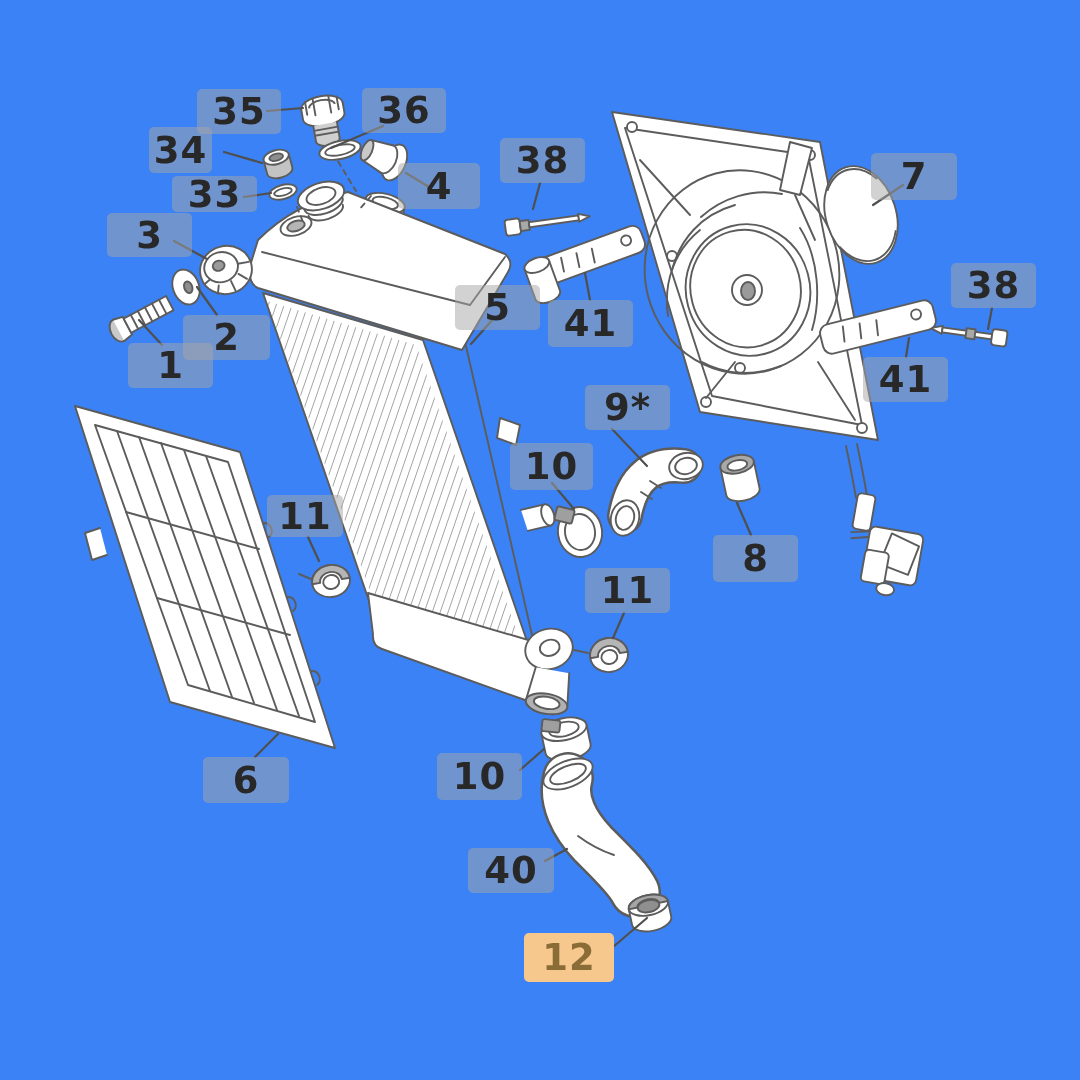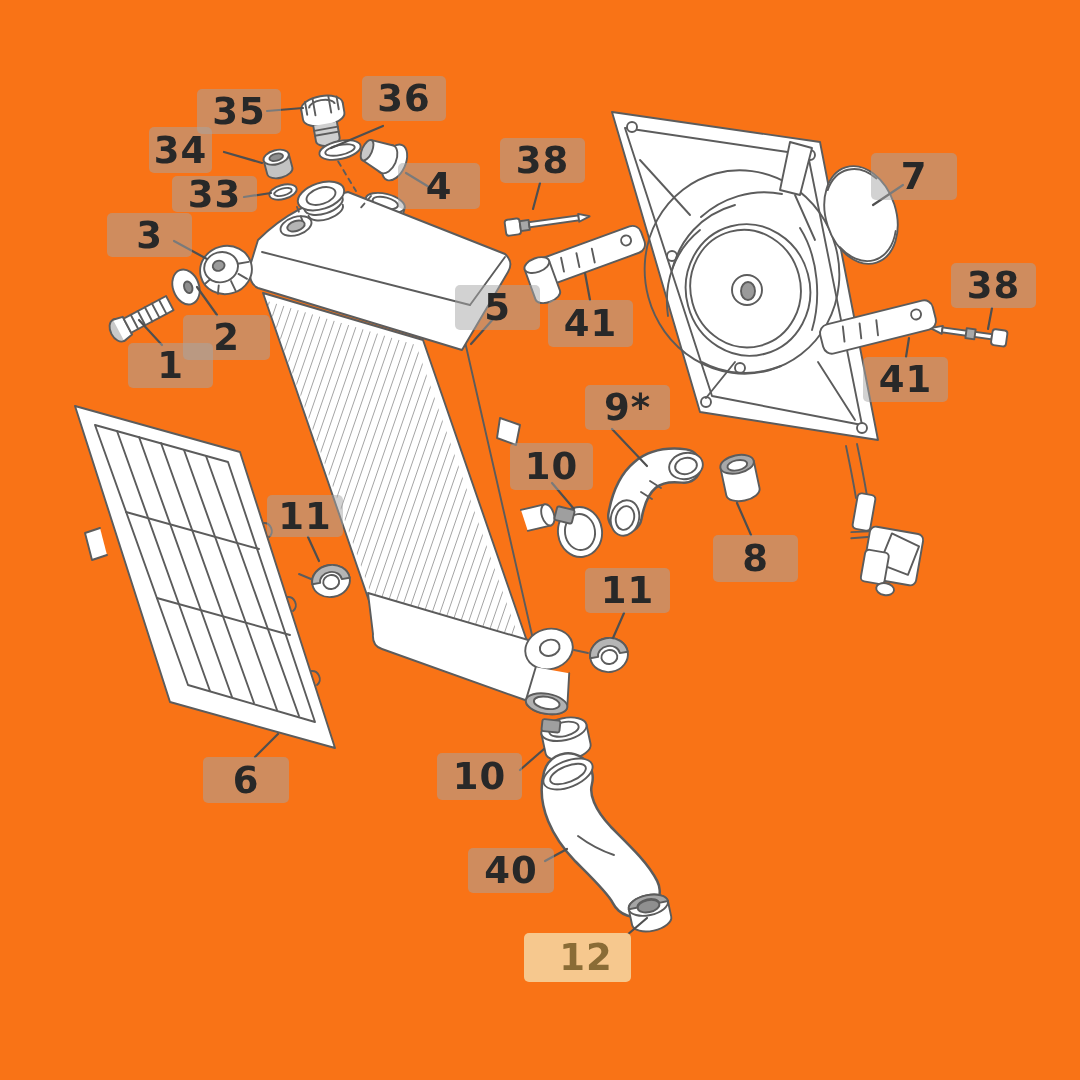--- a/index.html
+++ b/index.html
@@ -3,7 +3,7 @@
 <meta charset="utf-8">
 <style>
   html,body{margin:0;padding:0;background:#ffffff;}
-  #stage{position:relative;width:1080px;height:1080px;background:#f97316;overflow:hidden;
+  #stage{position:relative;width:1080px;height:1080px;background:#3b82f6;overflow:hidden;
          font-family:"DejaVu Sans","Liberation Sans",sans-serif;}
   #diagram{position:absolute;left:0;top:0;stroke:var(--line,#5c5c5c);stroke-width:1.9;fill:none;
            stroke-linecap:round;stroke-linejoin:round;}

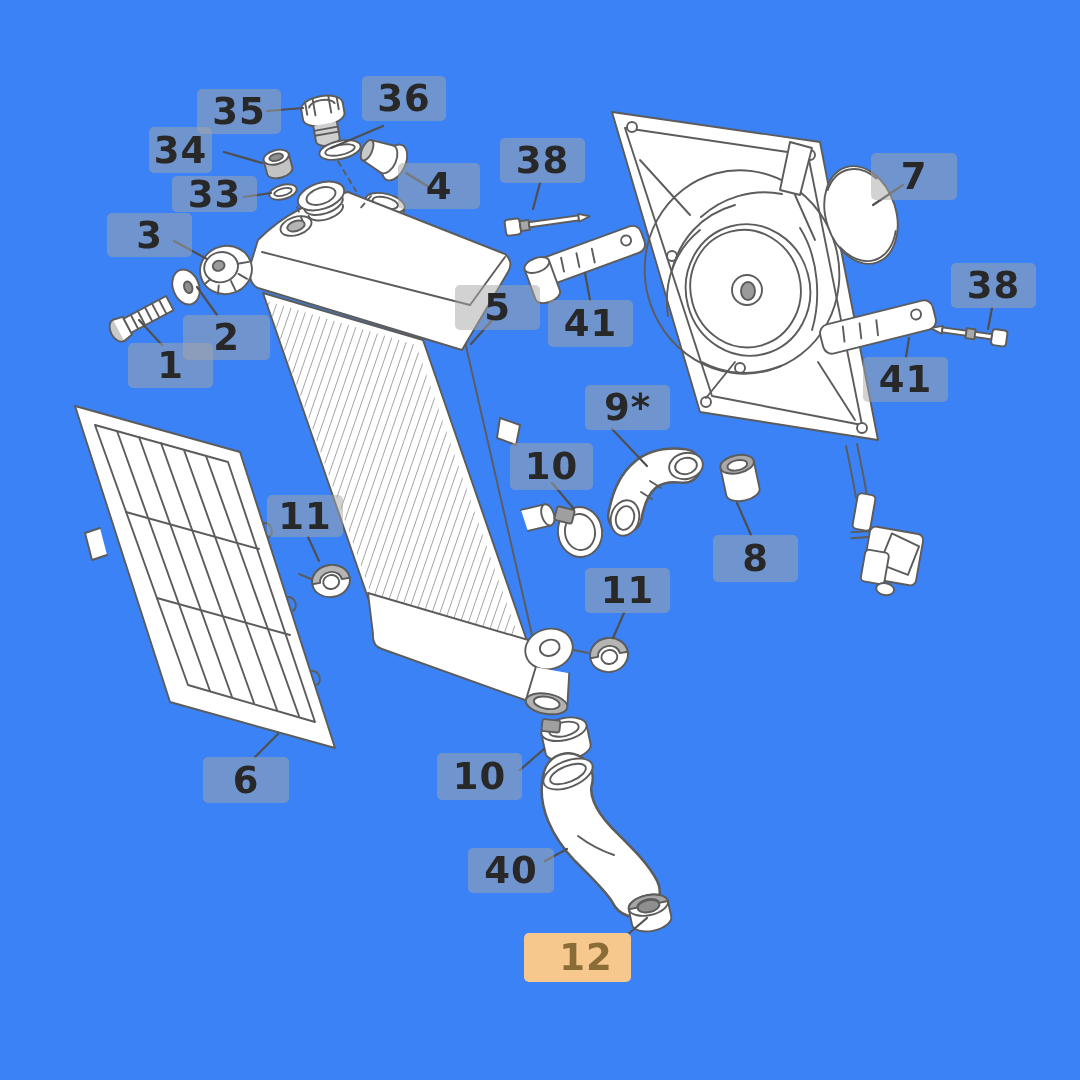--- a/index.html
+++ b/index.html
@@ -359,7 +359,7 @@
 </svg>
 
 <div class="callout" style="left:197px;top:89px;width:84px;height:45px">35</div>
-<div class="callout" style="left:362px;top:76px;width:84px;height:45px">36</div>
+<div class="callout" style="left:362px;top:88px;width:84px;height:45px">36</div>
 <div class="callout" style="left:149px;top:127px;width:63px;height:46px">34</div>
 <div class="callout" style="left:172px;top:176px;width:85px;height:36px">33</div>
 <div class="callout" style="left:107px;top:213px;width:85px;height:44px">3</div>

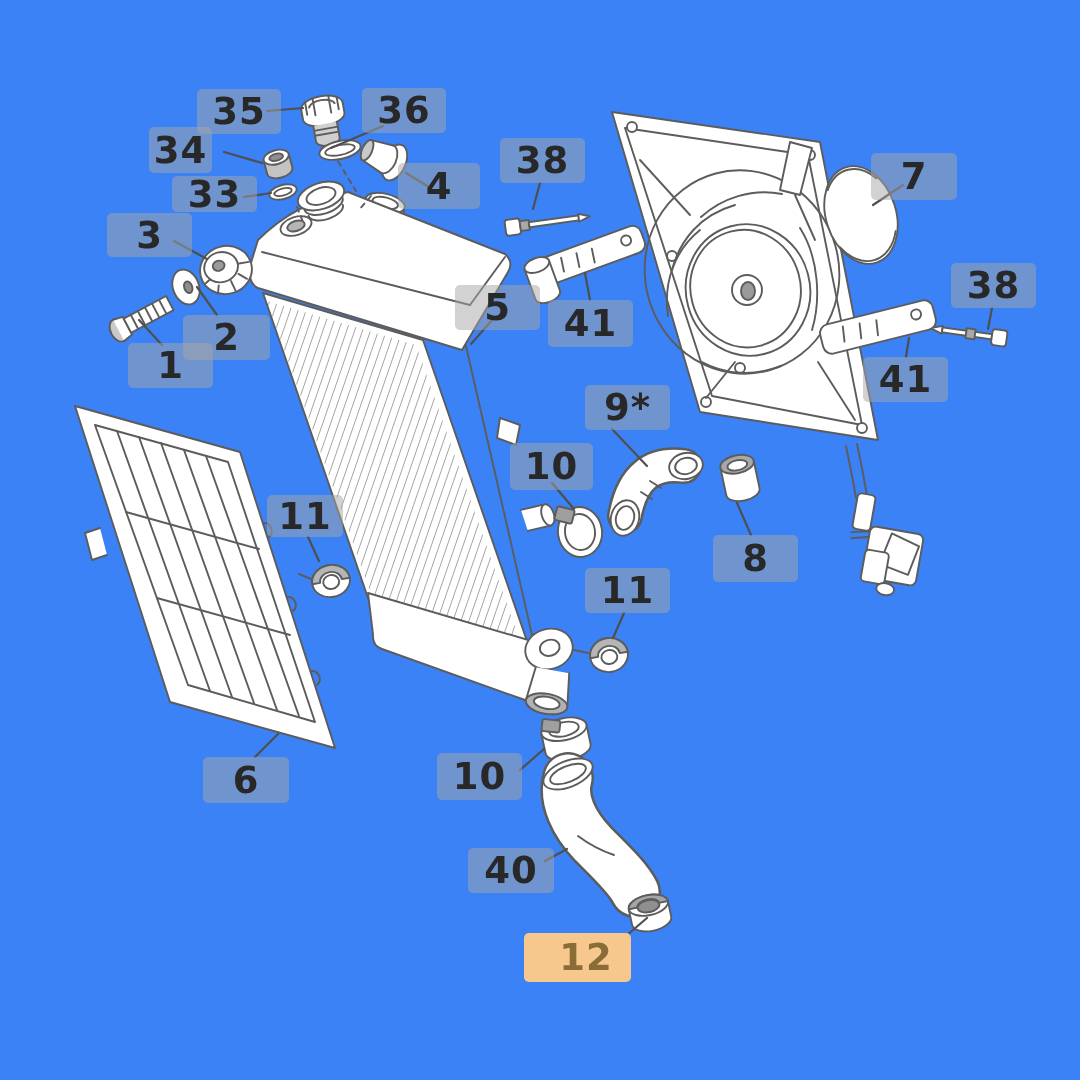--- a/index.html
+++ b/index.html
@@ -11,7 +11,7 @@
            background:var(--label-bg,rgba(166,166,166,0.5));border-radius:5px;
            font-weight:bold;font-size:37px;color:var(--label-text,#282828);
            letter-spacing:1px;user-select:none;cursor:pointer;}
-  .callout.highlight{background:var(--hl-bg,#f6c88e);color:var(--hl-text,#8a6c36);padding-left:17px;}
+  .callout.highlight{background:var(--hl-bg,#f6c88e);color:var(--hl-text,#8a6c36);}
 </style>
 </head>
 <body>

